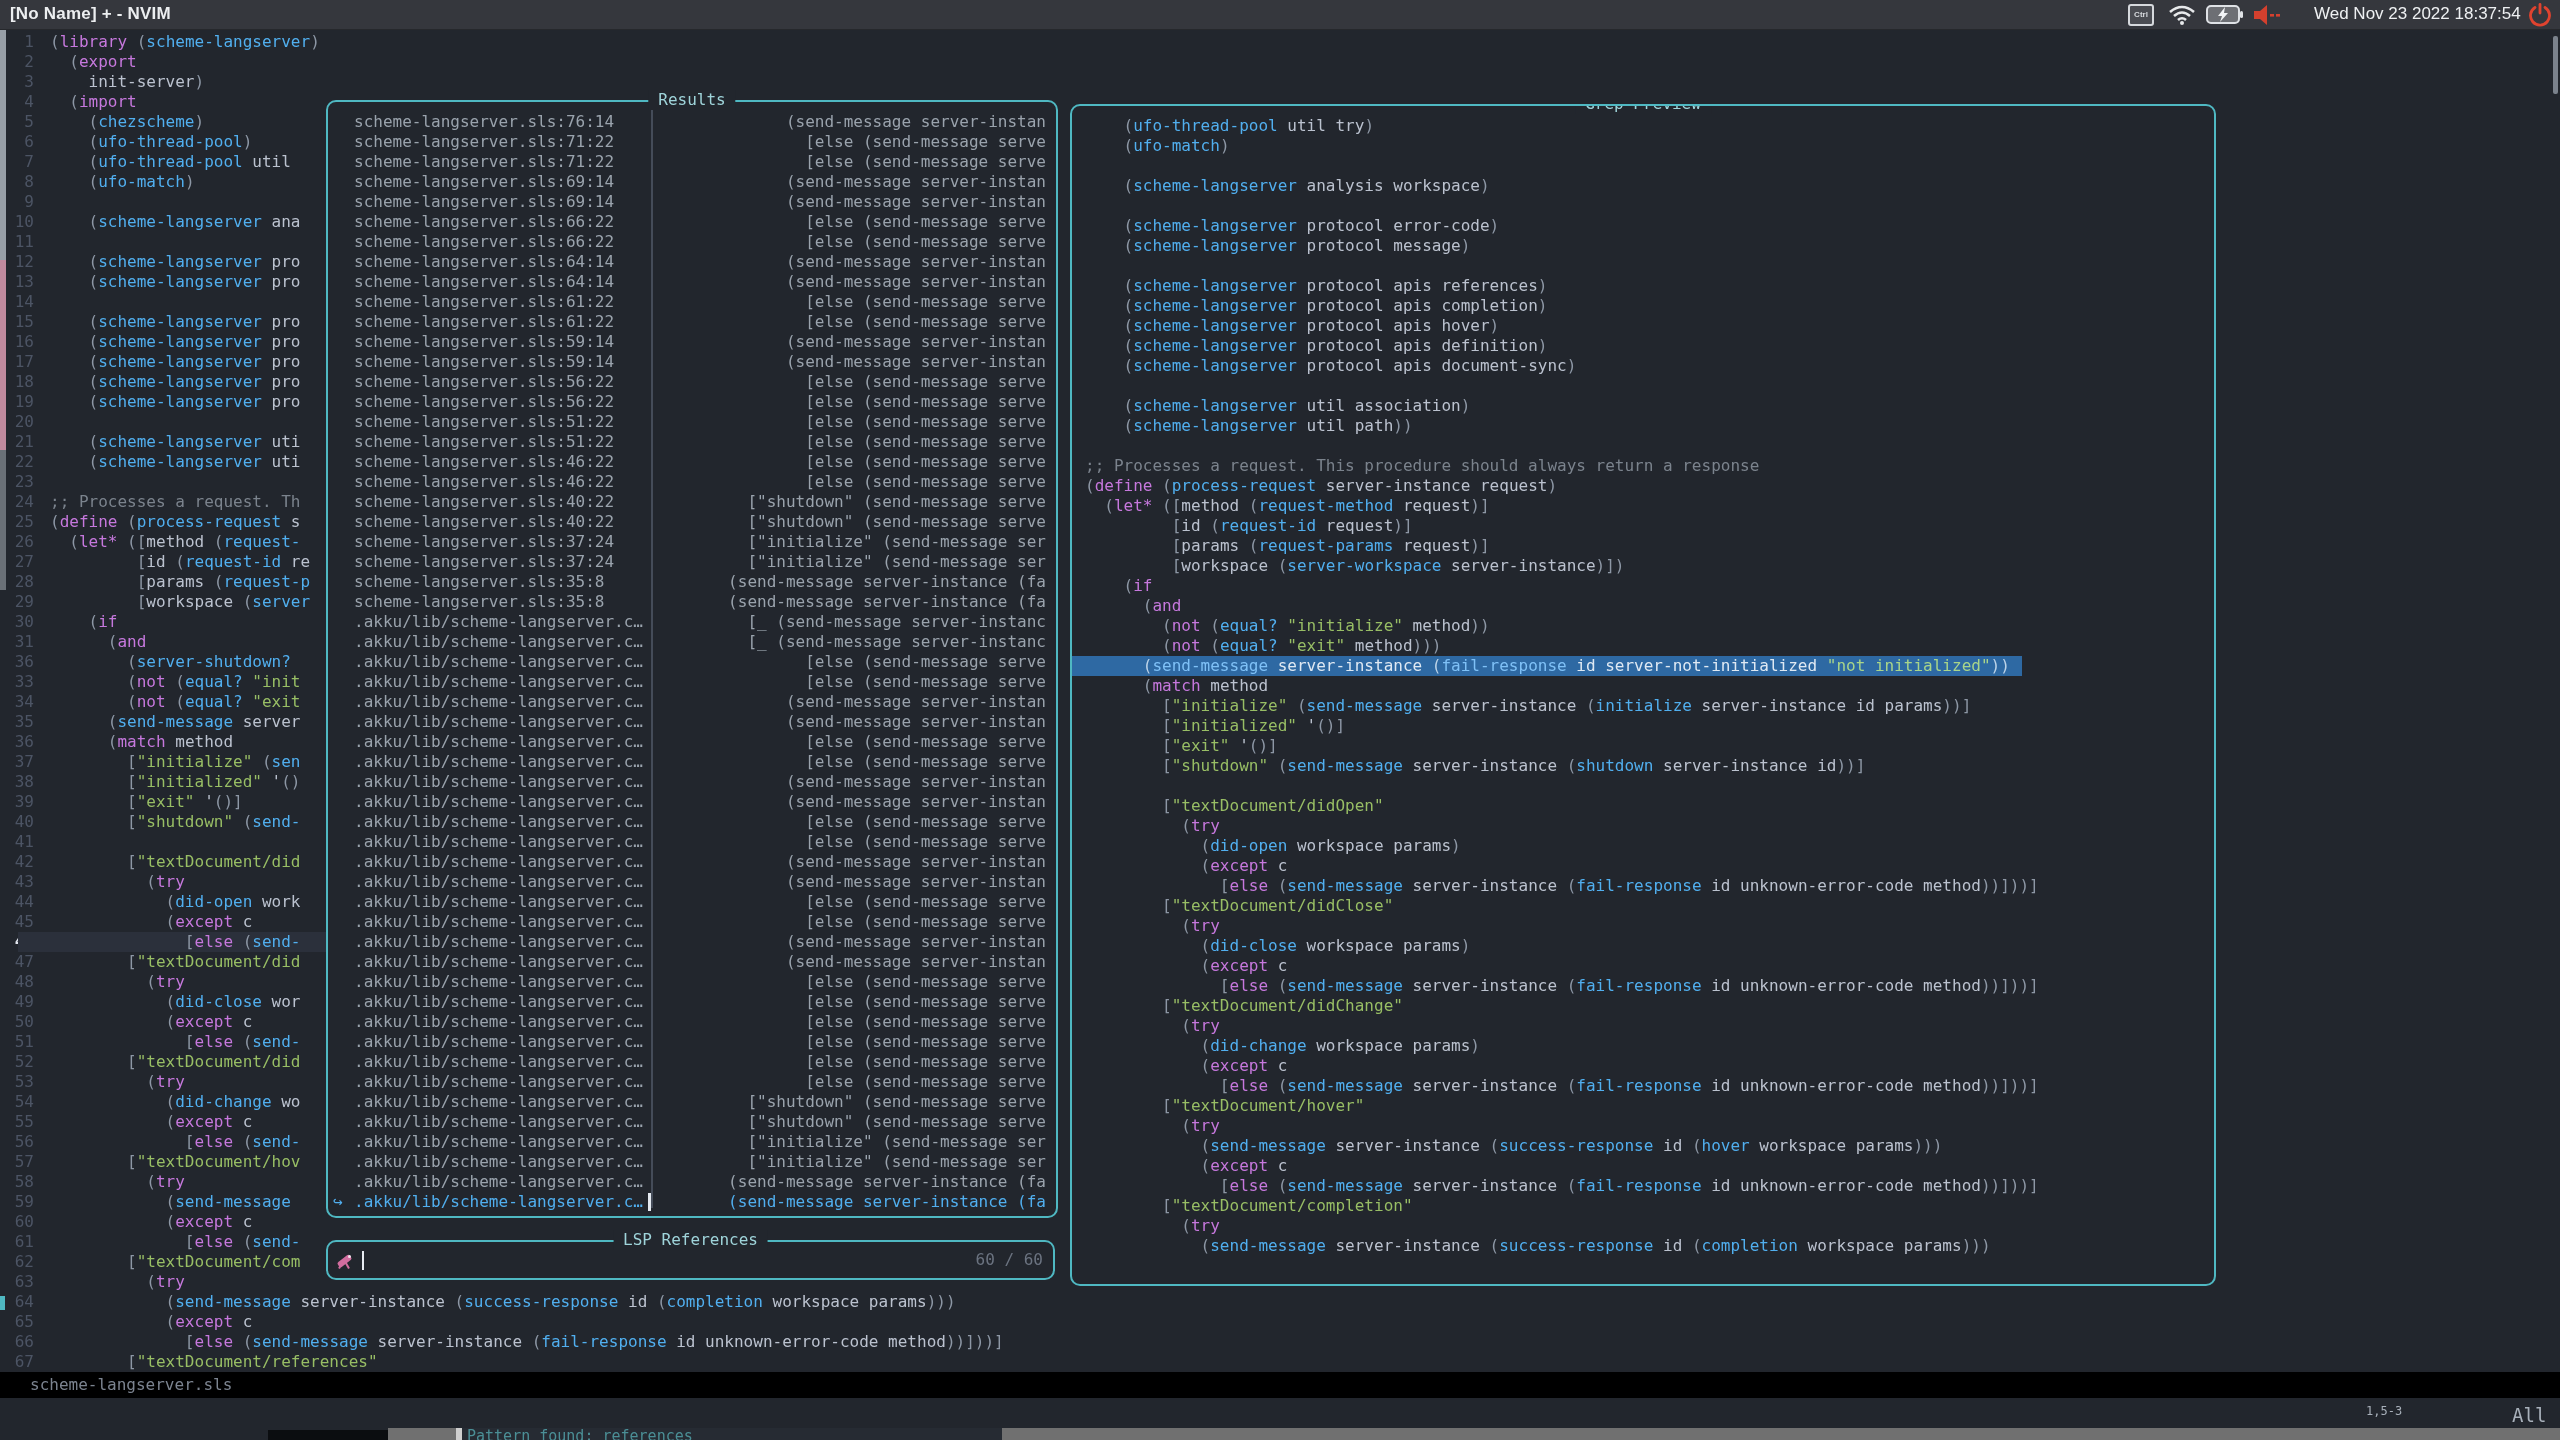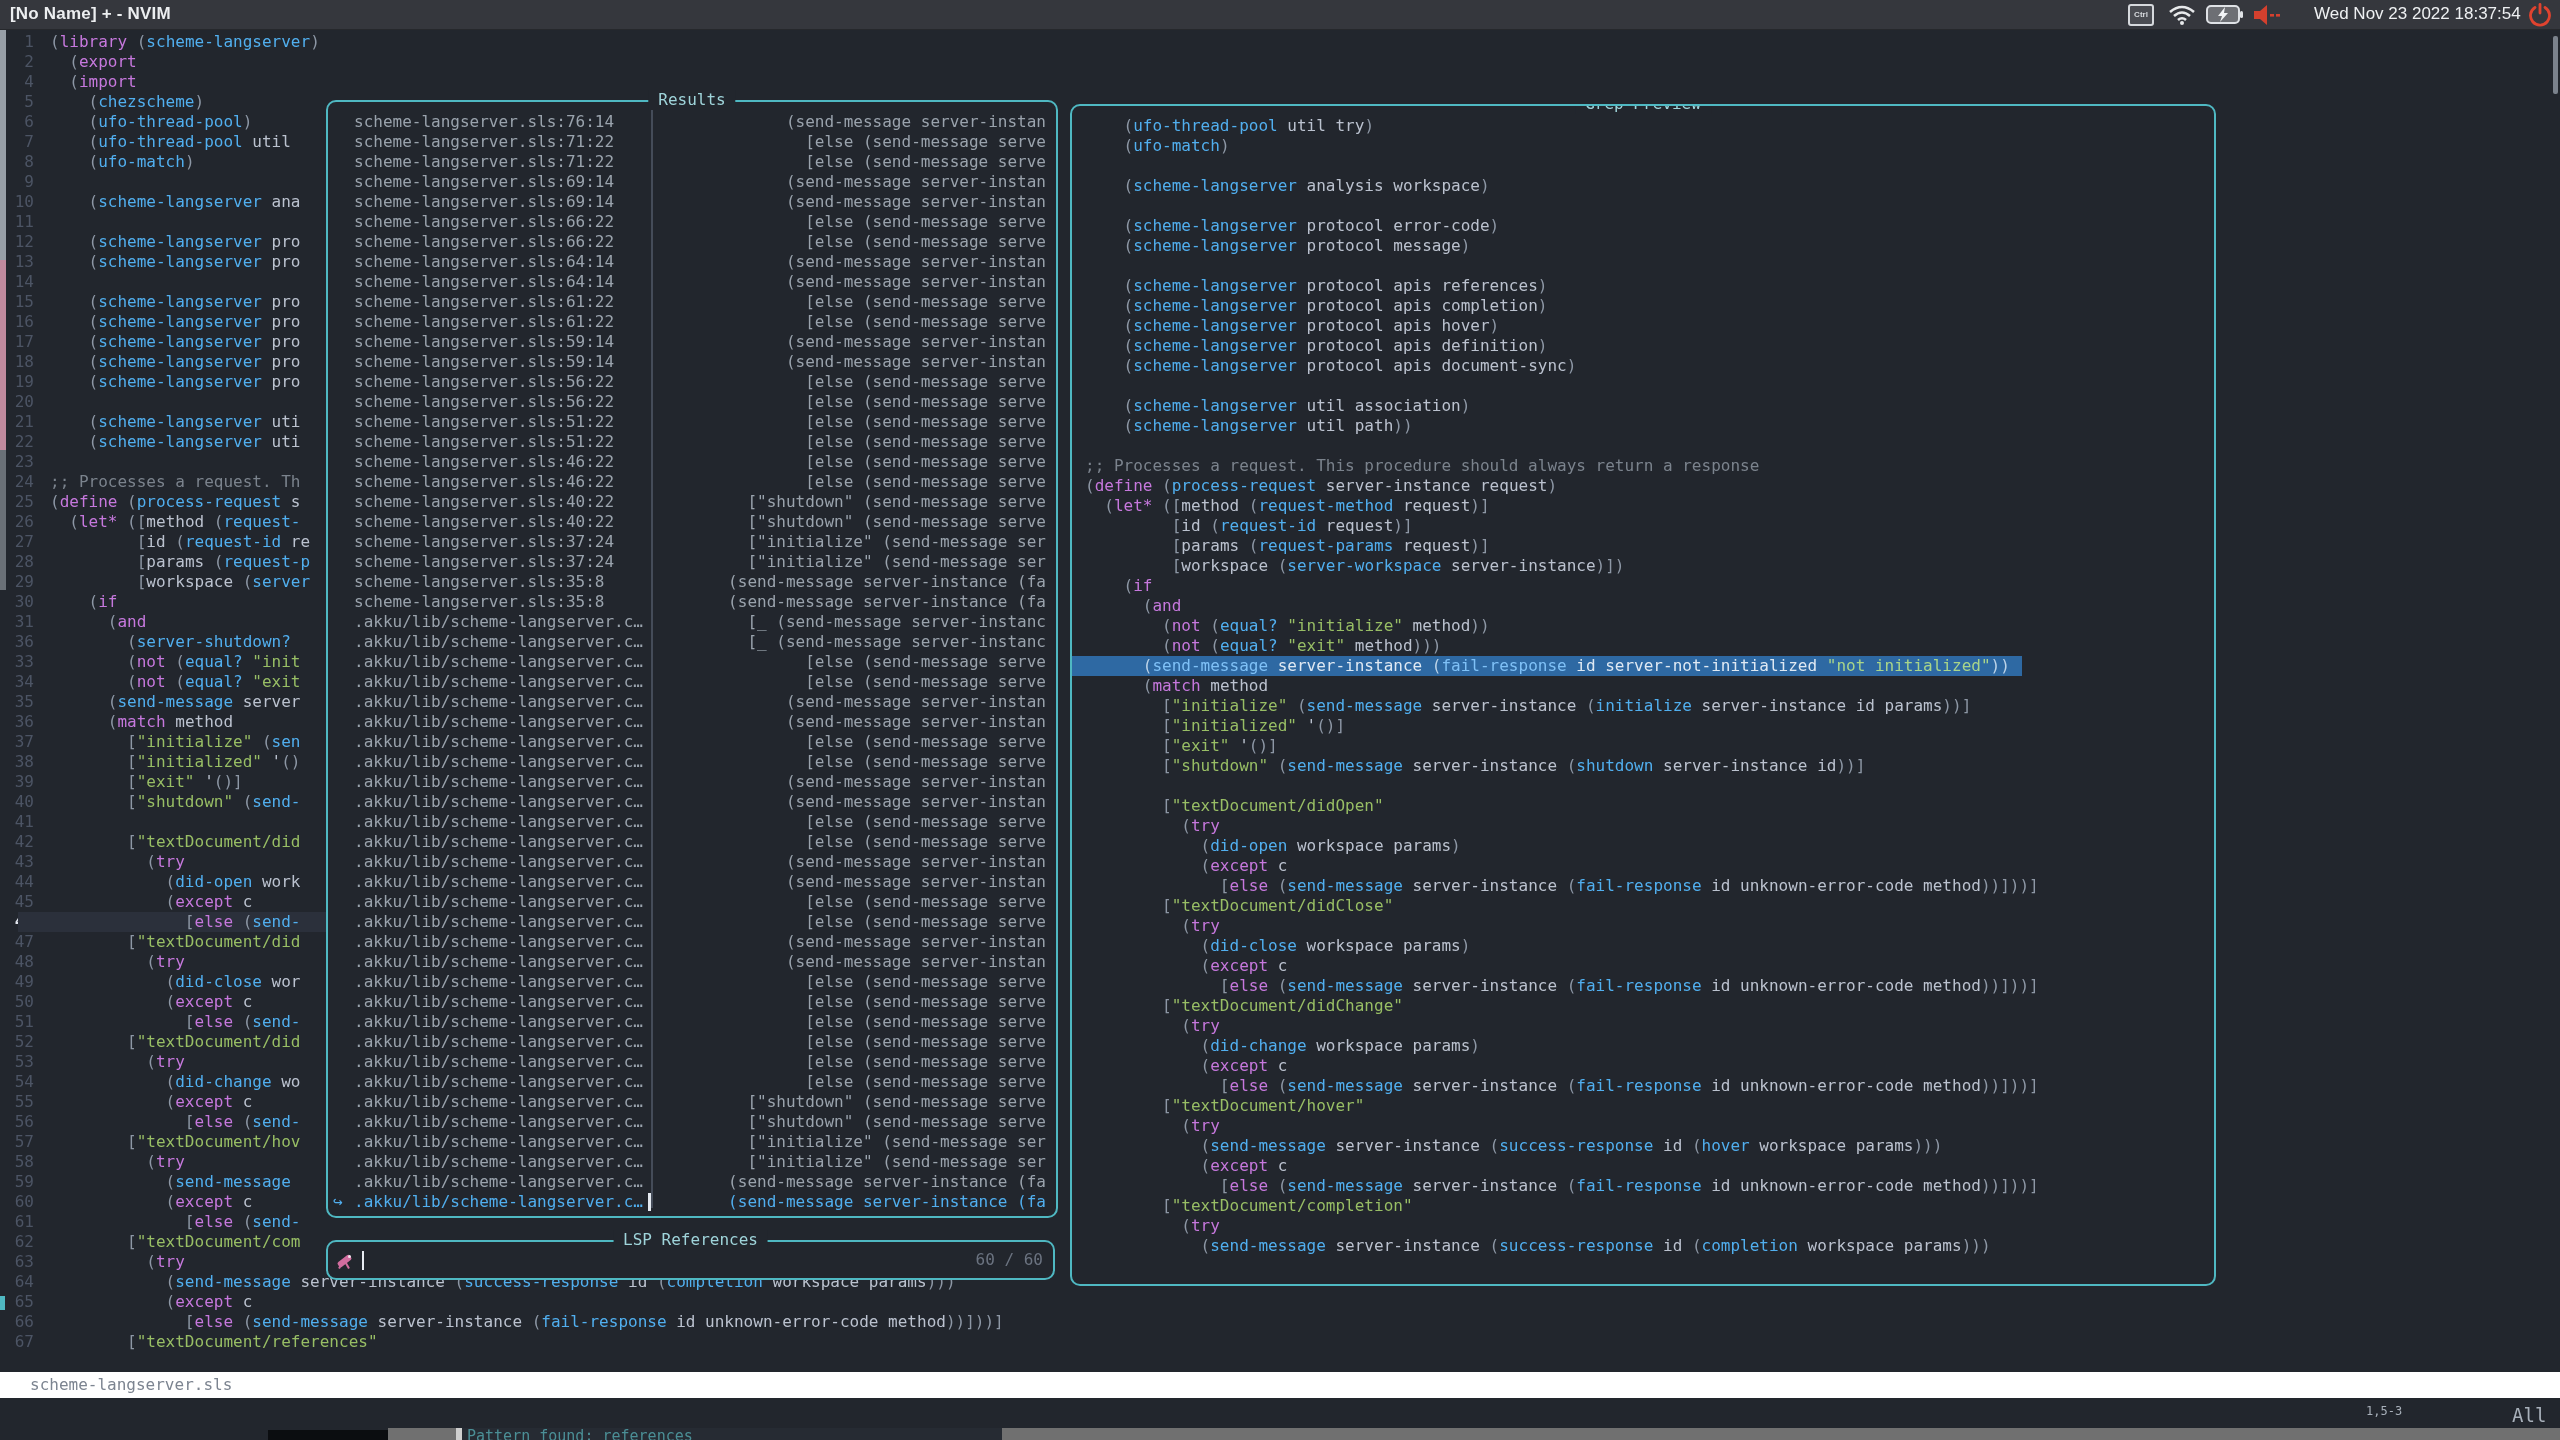--- a/index.html
+++ b/index.html
@@ -79,6 +79,7 @@
   <div id="lines">
       <div class="eline"><span class="ln">1</span><span class="code"><span class="tp">(</span><span class="tk">library</span> <span class="tp">(</span><span class="tf">scheme-langserver</span><span class="tp">)</span></span></div>
       <div class="eline"><span class="ln">2</span><span class="code">  <span class="tp">(</span><span class="tk">export</span></span></div>
+      <div class="eline"><span class="ln">3</span><span class="code">    init-server<span class="tp">)</span></span></div>
       <div class="eline"><span class="ln">4</span><span class="code">  <span class="tp">(</span><span class="tk">import</span></span></div>
       <div class="eline"><span class="ln">5</span><span class="code">    <span class="tp">(</span><span class="tf">chezscheme</span><span class="tp">)</span></span></div>
       <div class="eline"><span class="ln">6</span><span class="code">    <span class="tp">(</span><span class="tf">ufo-thread-pool</span><span class="tp">)</span></span></div>

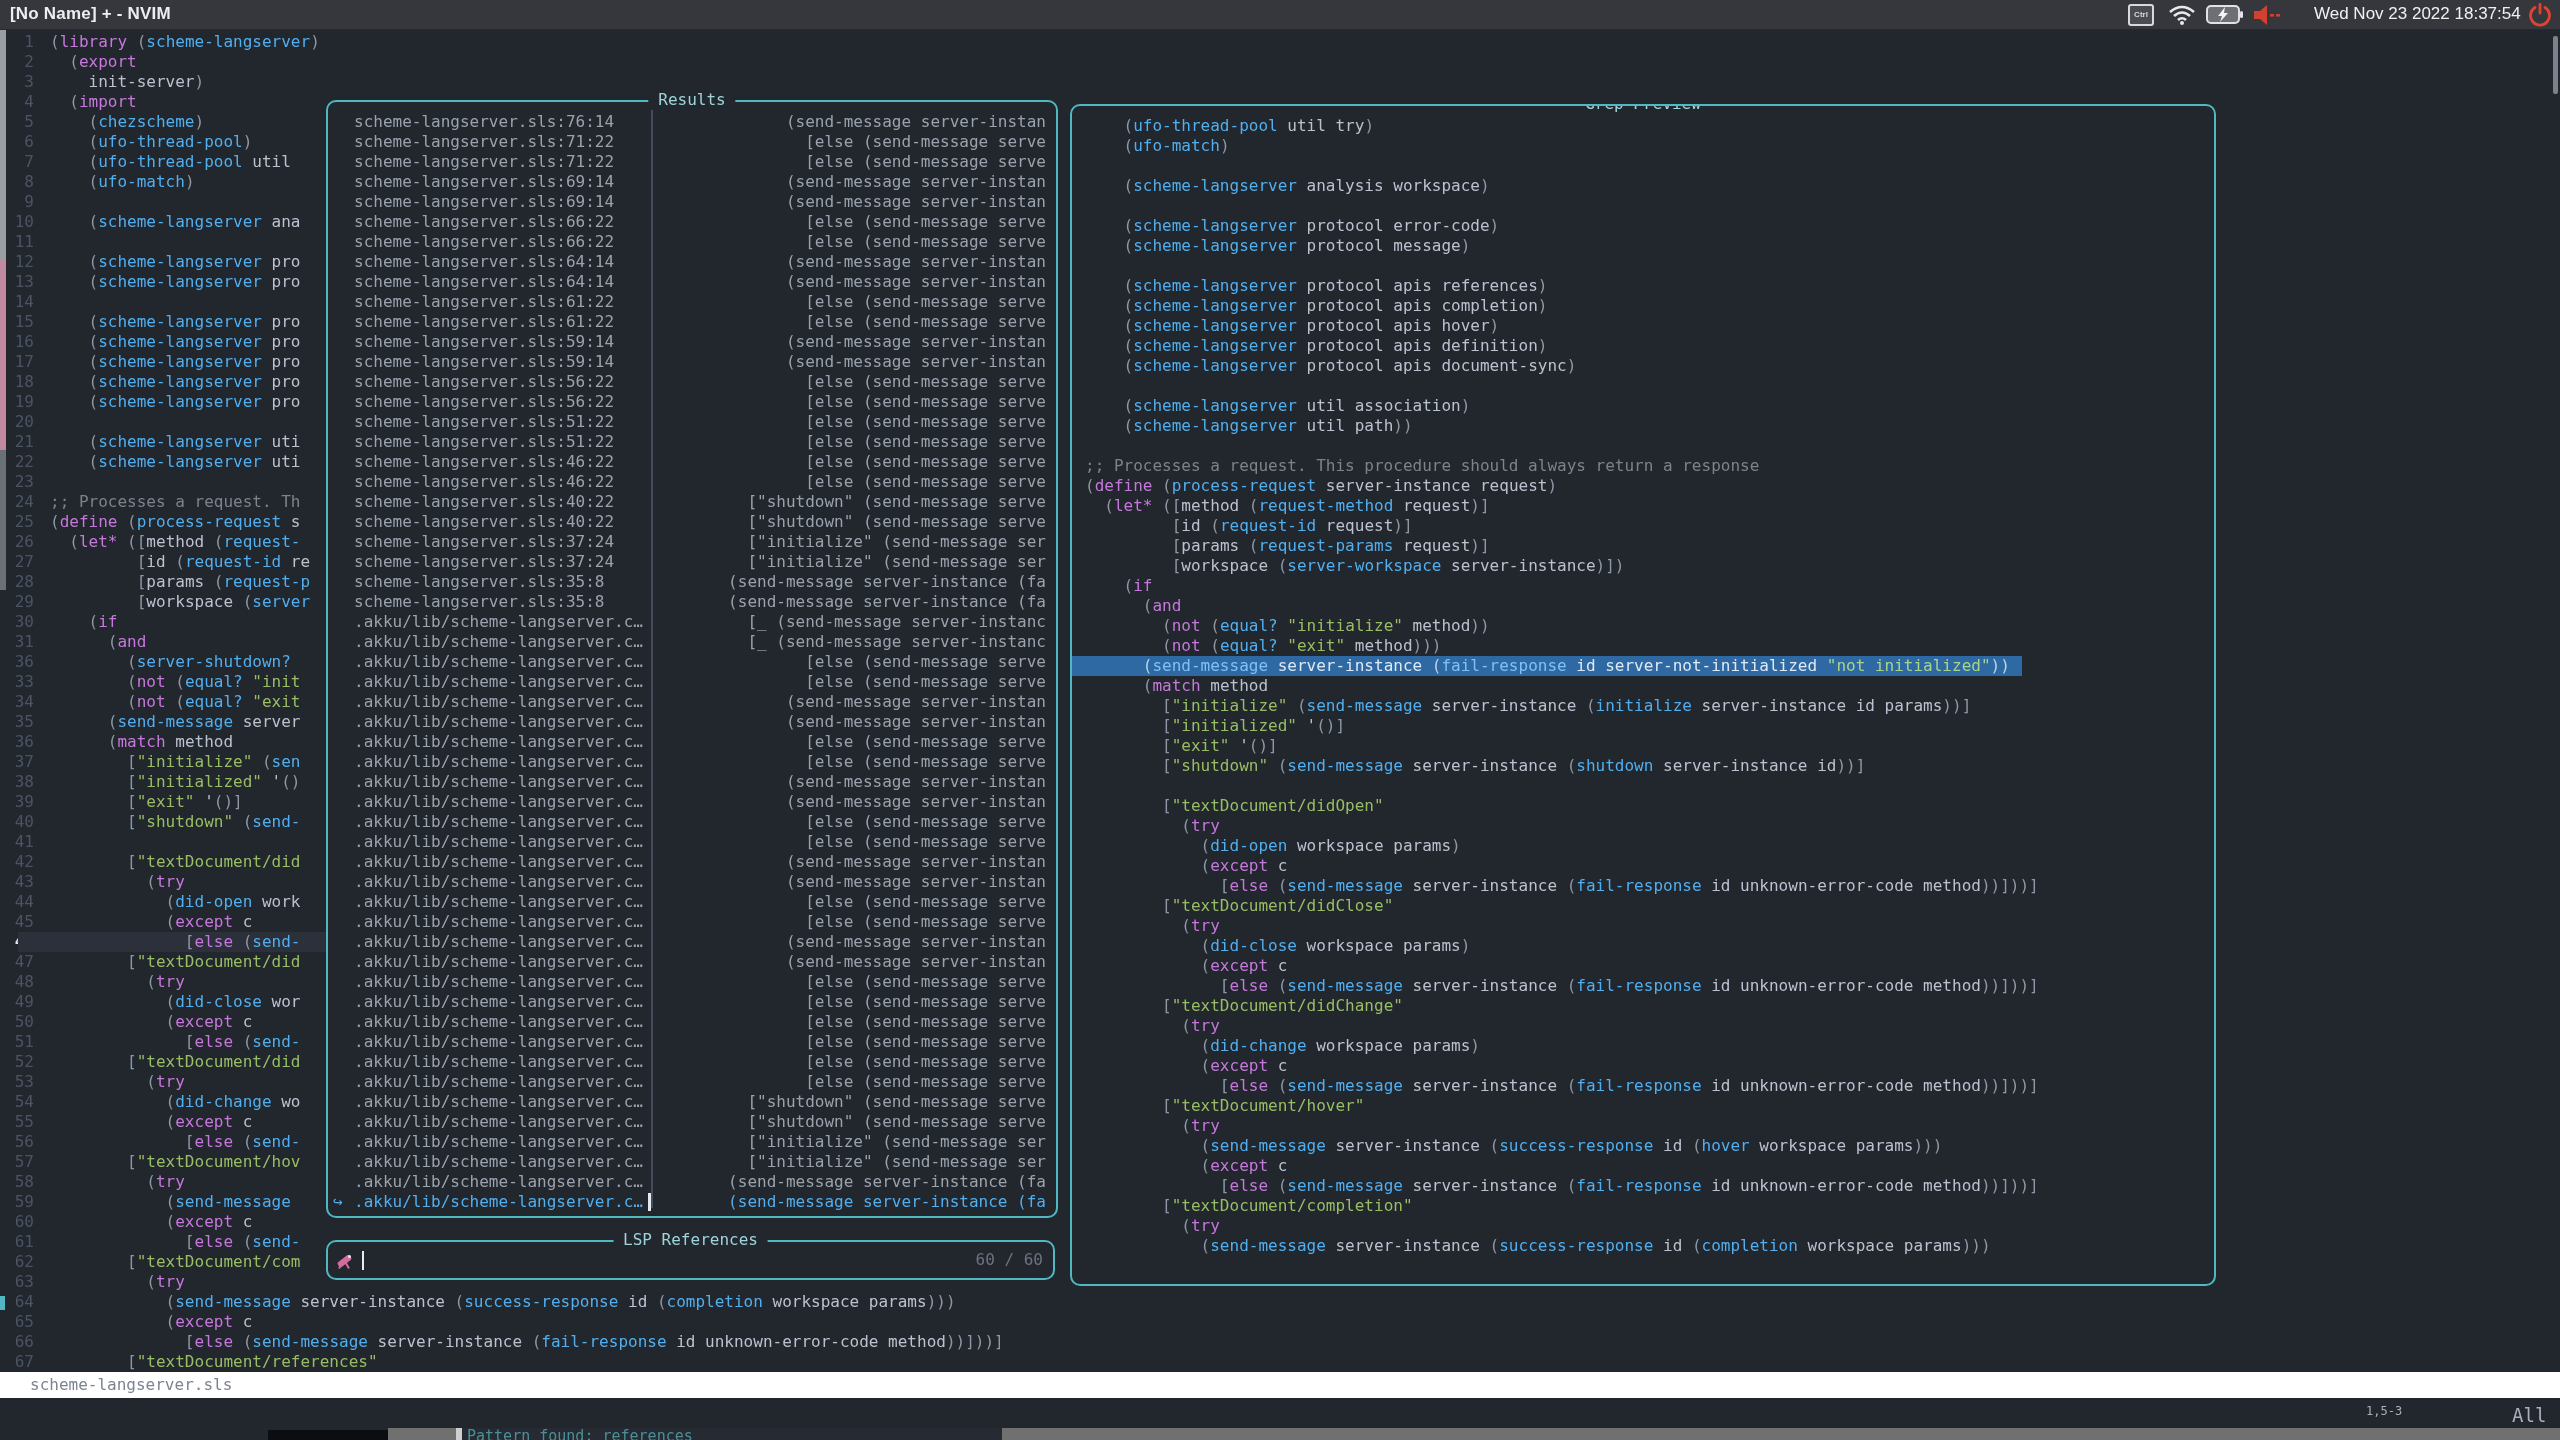--- a/index.html
+++ b/index.html
@@ -62,7 +62,7 @@
   #prompt-count { margin-left:auto; color:#6b7380; font-size:16px; line-height:20px; white-space:pre; }
 
   
-  #statusline { position:absolute; left:0; top:1372px; width:2560px; height:26px; background:#ffffff; }
+  #statusline { position:absolute; left:0; top:1372px; width:2560px; height:26px; background:#000000; }
   #status-file { position:absolute; left:30px; top:2px; color:#7c8490; font-size:16px; line-height:22px; }
   #ruler { position:absolute; left:2366px; top:1404px; color:#a8b0ba; font-size:12px; }
   #scrollpos { position:absolute; left:2512px; top:1404px; color:#a8b0ba; font-size:19px; }

